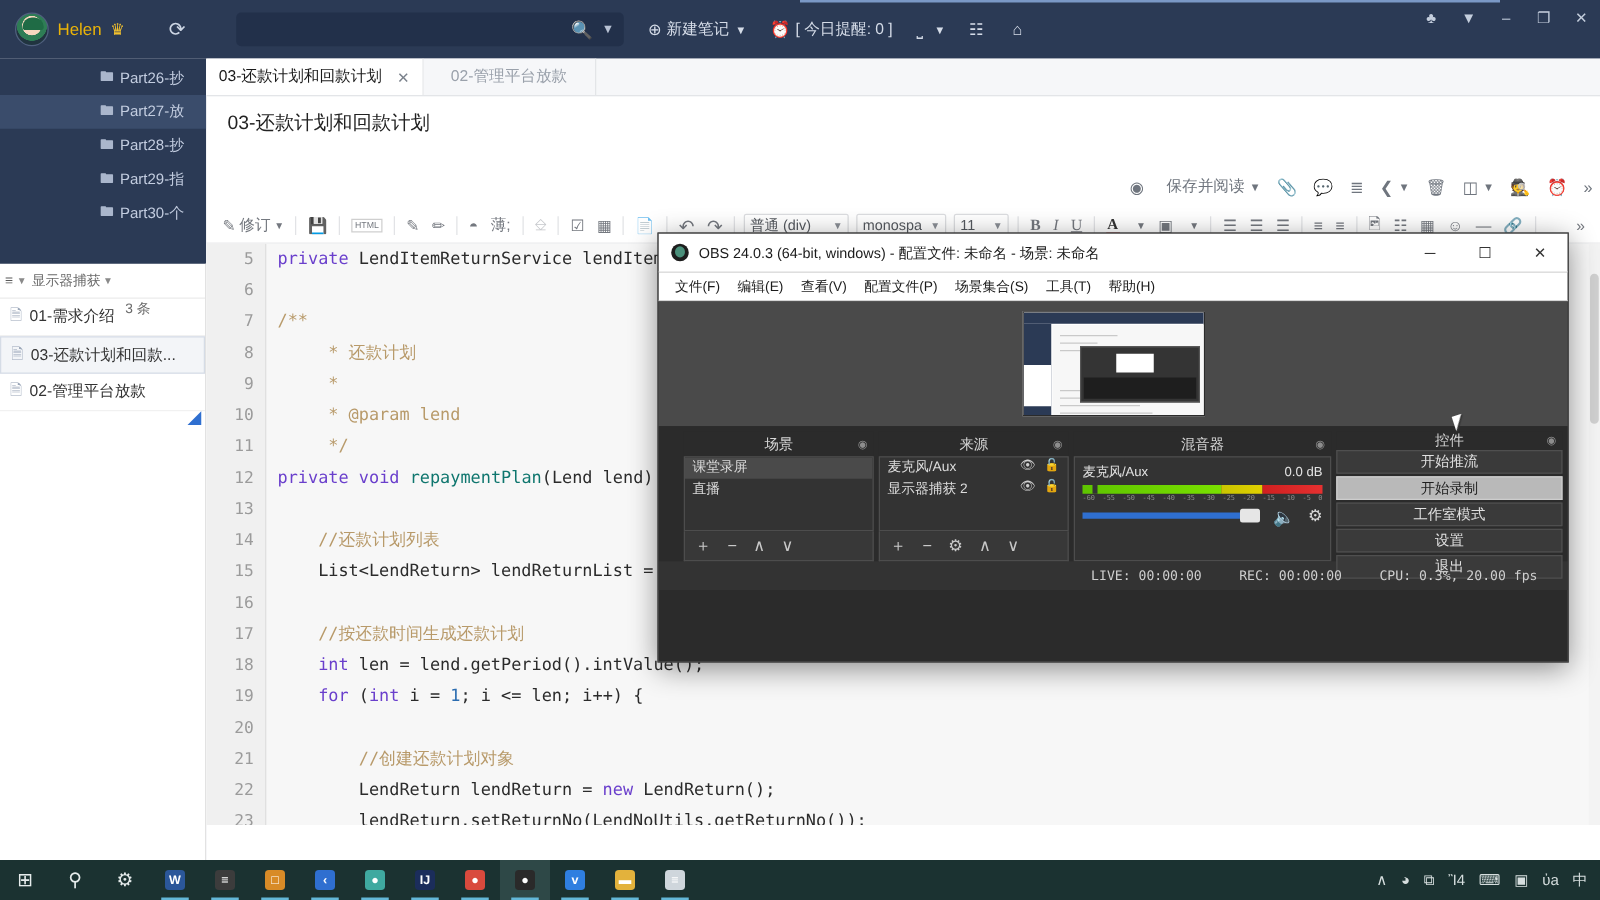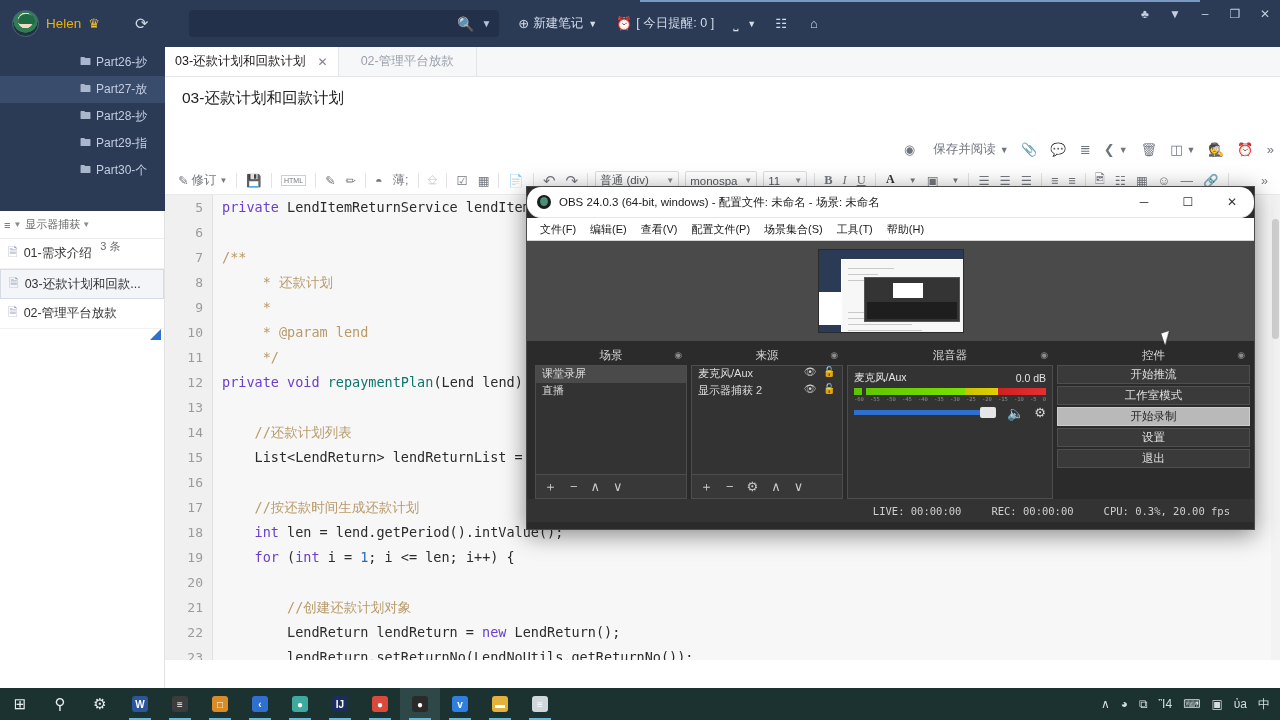--- a/index.html
+++ b/index.html
@@ -116,7 +116,7 @@
     background:#2b2b2b; box-shadow:0 5px 22px rgba(0,0,0,.45); border:1px solid #4a4a4a;
     font-family:"Liberation Sans","DejaVu Sans",sans-serif;
   }
-  .obs-title { height:31px; background:#ffffff; display:flex; align-items:center; border-bottom:1px solid #e6e6e6;border-radius:14px; }
+  .obs-title { height:31px; background:#ffffff; display:flex; align-items:center; border-bottom:1px solid #e6e6e6; }
   .obs-logo { width:14px; height:14px; border-radius:50%; margin-left:10px; background:#1d1d1d; position:relative; flex:none;}
   .obs-logo:after{content:"";position:absolute;left:3px;top:2px;width:8px;height:9px;border-radius:50%;background:#4a8f7a;}
   .obs-title-txt { margin-left:8px; font-size:11.5px; color:#1b1b1b; }

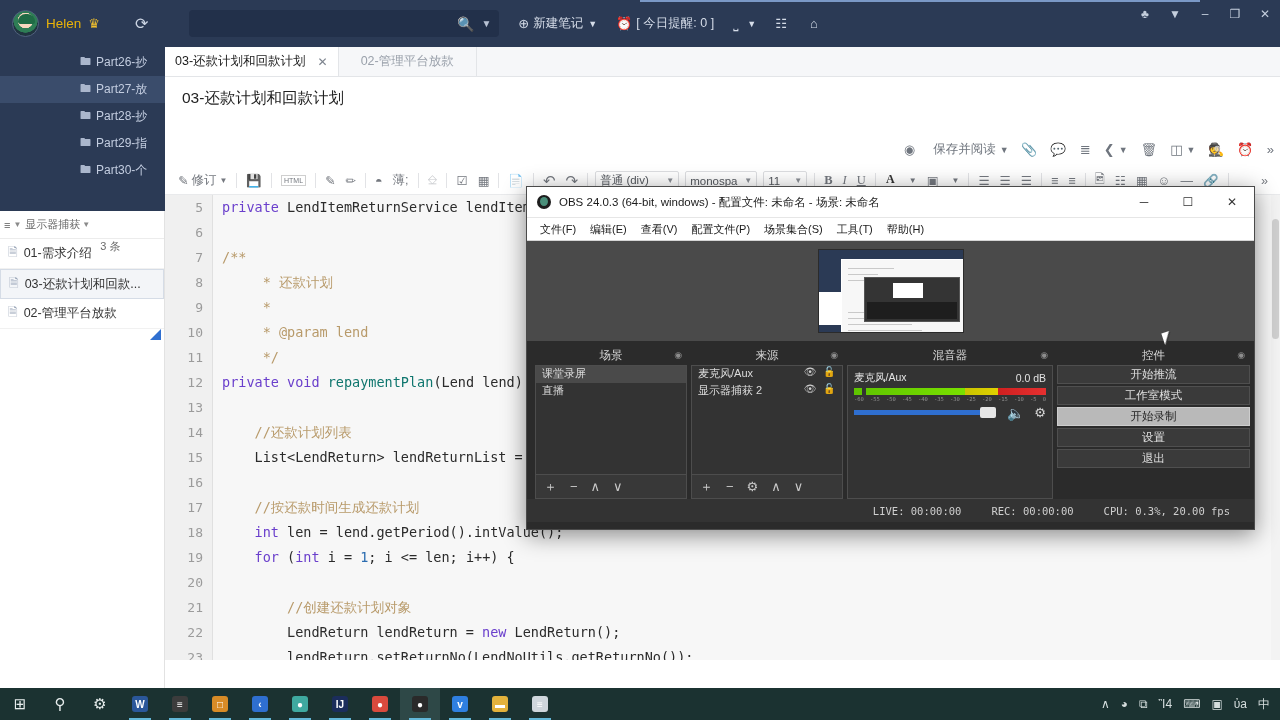--- a/index.html
+++ b/index.html
@@ -134,7 +134,7 @@
   .th-obs-w{position:absolute; left:28px; top:5px; width:30px; height:15px; background:#fff;}
   .th-obs-b{position:absolute; left:2px; bottom:2px; right:2px; height:17px; background:#1e1e1e;}
   .th-line { position:absolute; height:1px; background:#c9c9c9; }
-  .obs-panels { display:flex; height:158px; padding:4px 4px 0 8px; gap:4px; background:#2b2b2b; }
+  .obs-panels { display:flex; height:108px; padding:4px 4px 0 20px; gap:4px; background:#2b2b2b; }
   .panel { background:#2b2b2b; display:flex; flex-direction:column; }
   .panel-head { height:20px; display:flex; align-items:center; justify-content:center; position:relative; font-size:11.5px; color:#d6d6d6; }
   .panel-head .pin { position:absolute; right:5px; font-size:9px; color:#8d8d8d; }

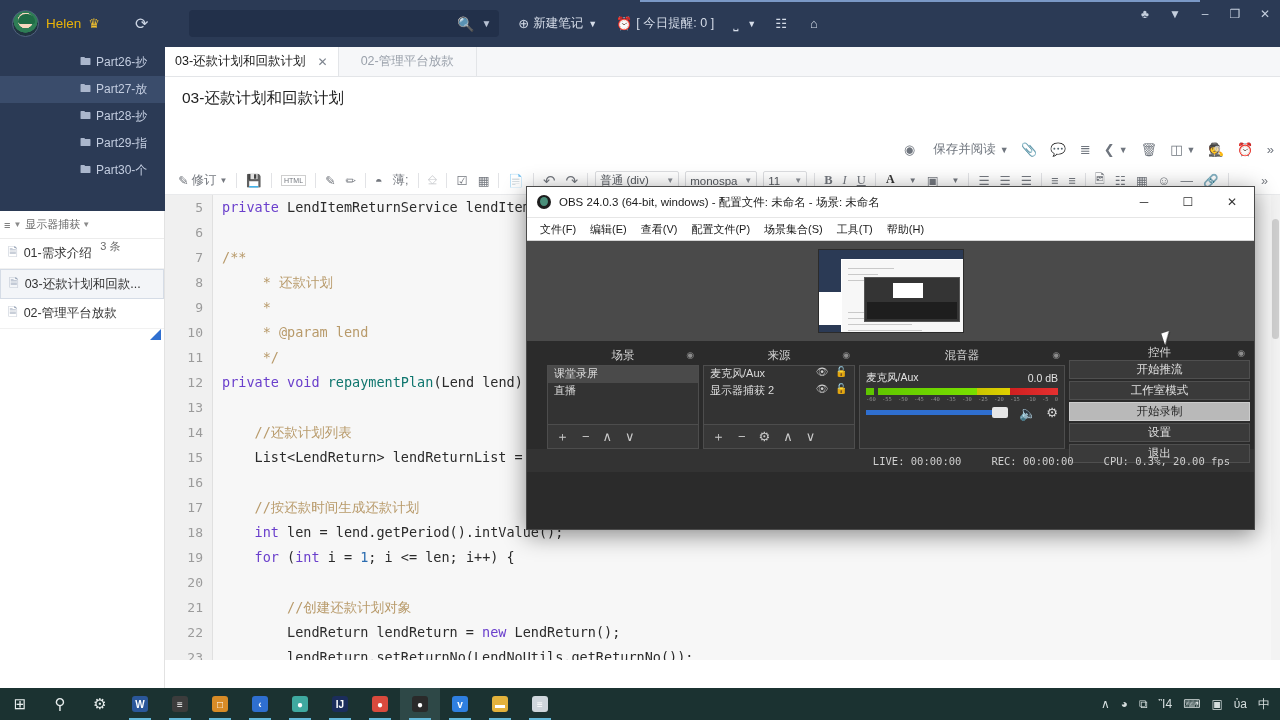--- a/index.html
+++ b/index.html
@@ -621,11 +621,11 @@
           <div class="ctrl-btn">
             <span>开始推流</span>
           </div>
+          <div class="ctrl-btn hot">
+            <span>开始录制</span>
+          </div>
           <div class="ctrl-btn">
             <span>工作室模式</span>
-          </div>
-          <div class="ctrl-btn hot">
-            <span>开始录制</span>
           </div>
           <div class="ctrl-btn">
             <span>设置</span>

